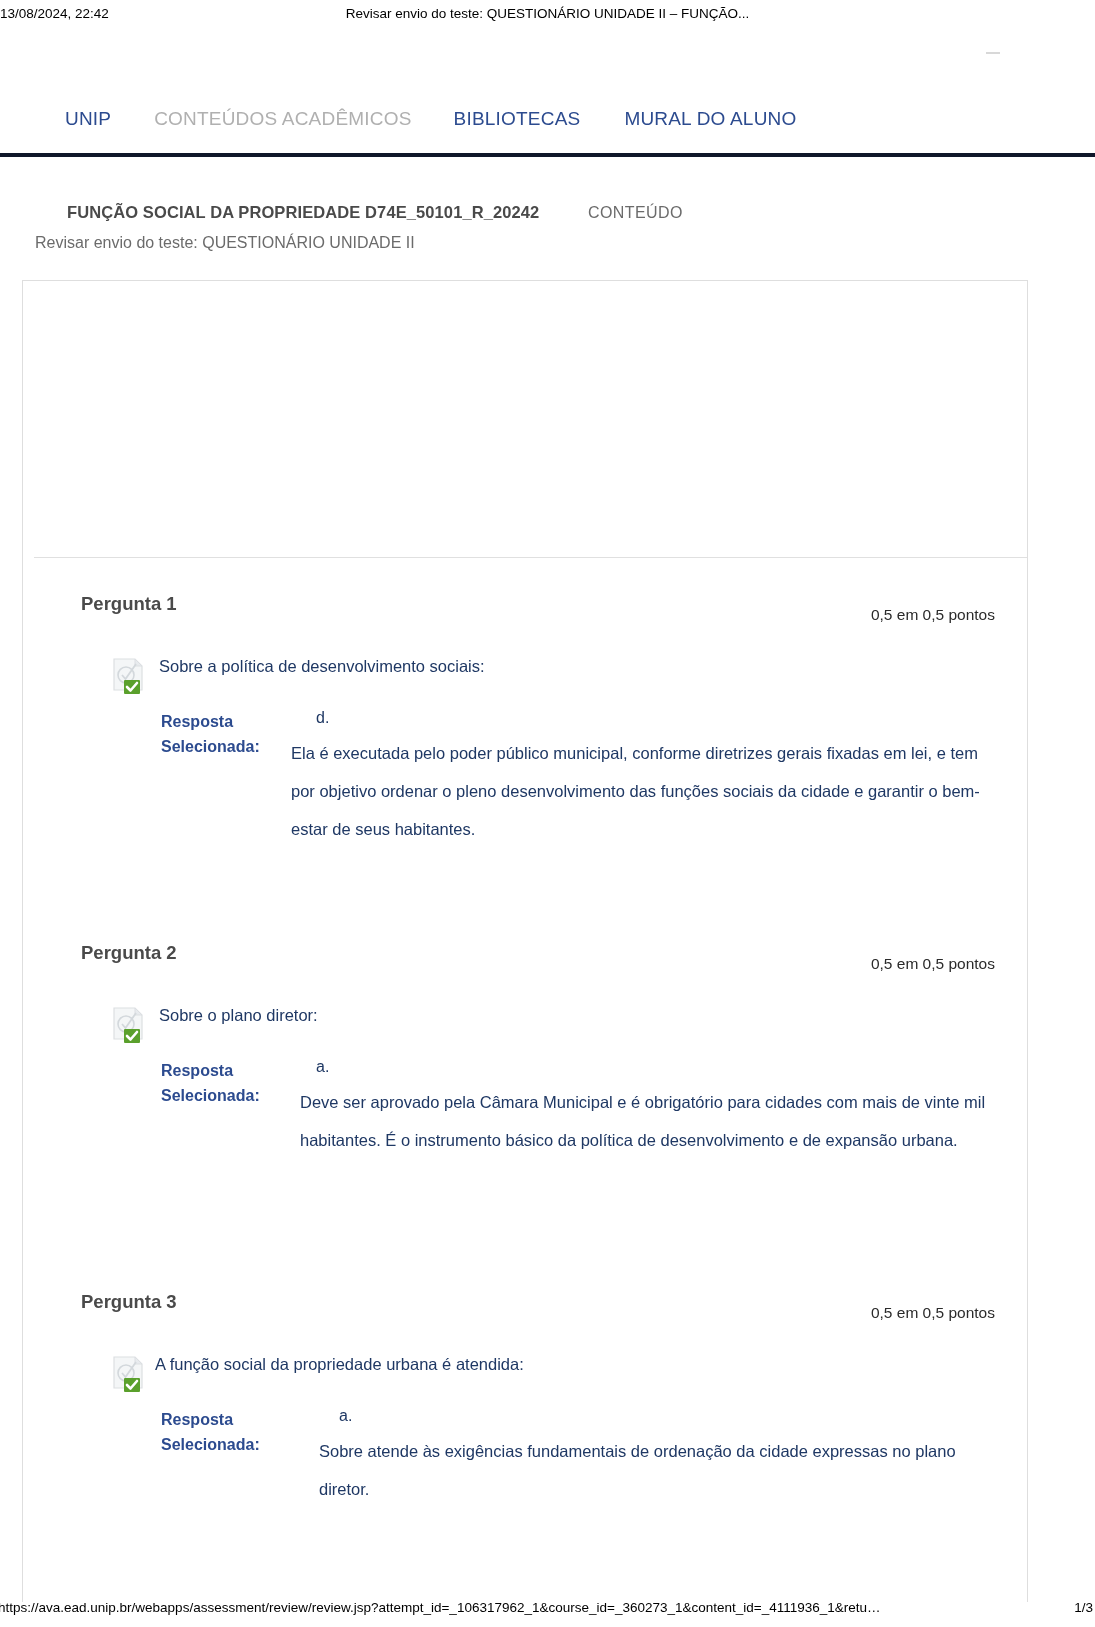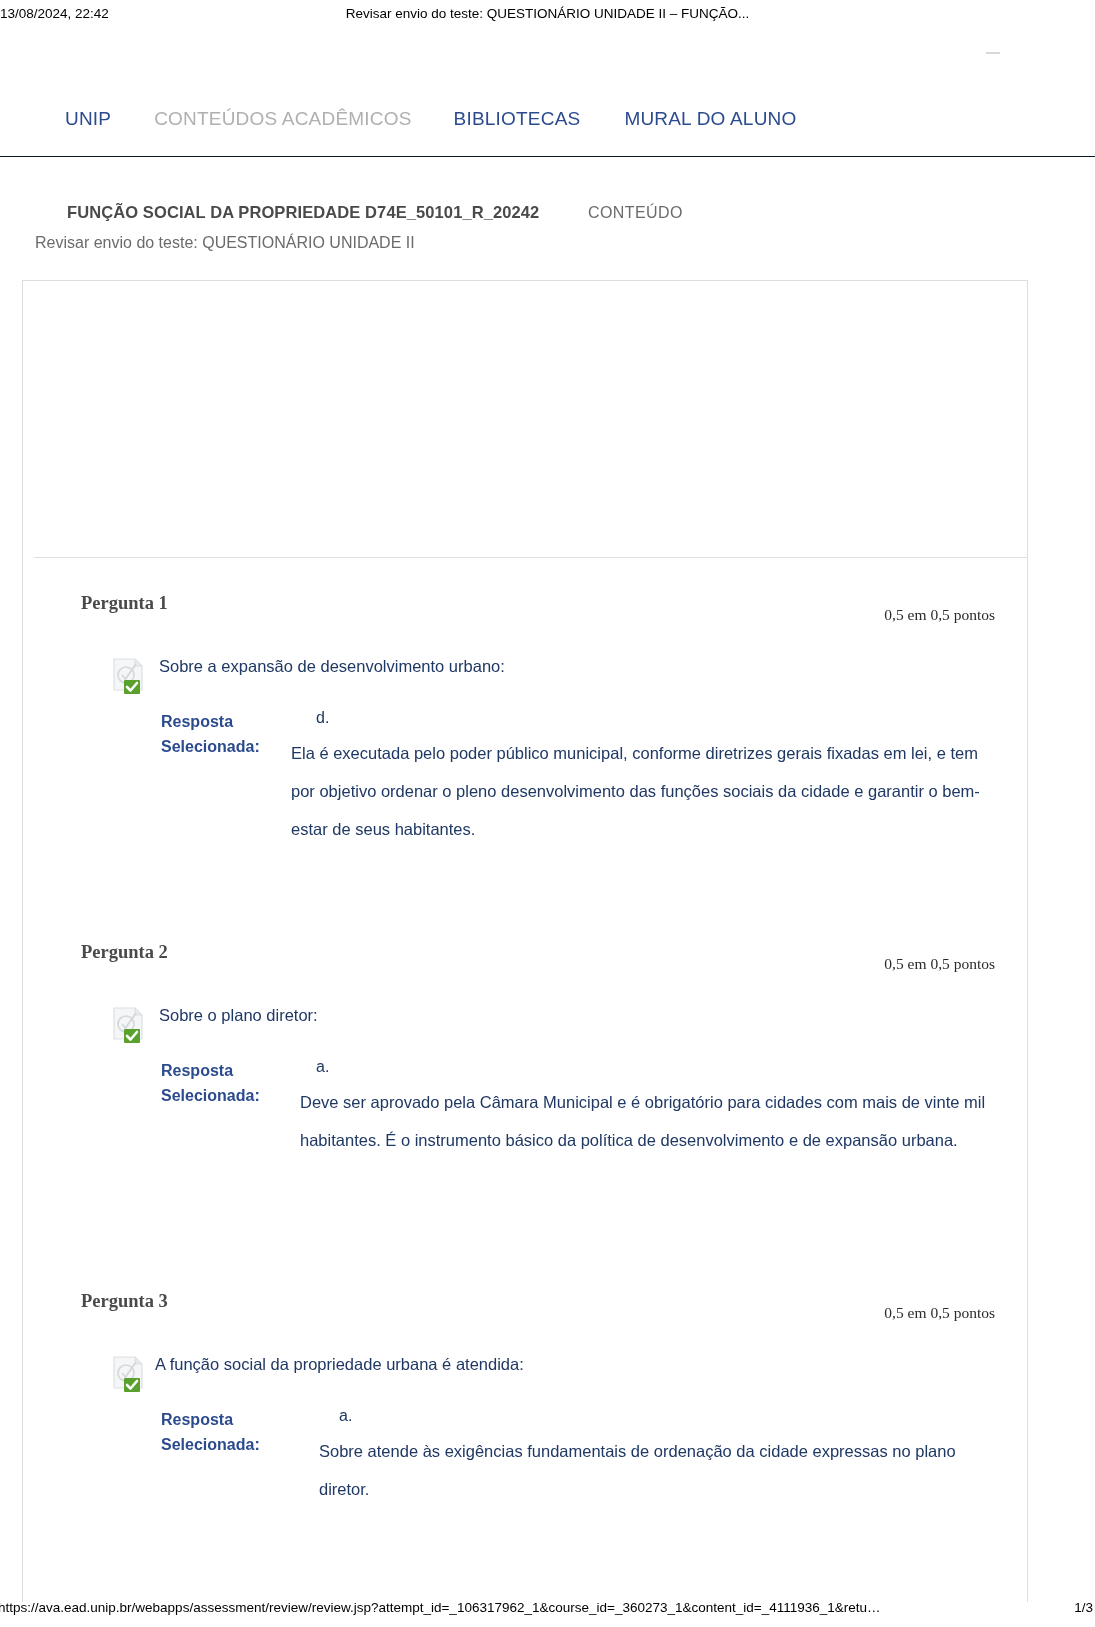--- a/index.html
+++ b/index.html
@@ -94,7 +94,7 @@
     left: 0;
     width: 1095px;
     height: 60px;
-    border-bottom: 1px solid #0f172a;
+    border-bottom: 4px solid #0f172a;
     box-sizing: border-box;
   }
   .topnav-inner {

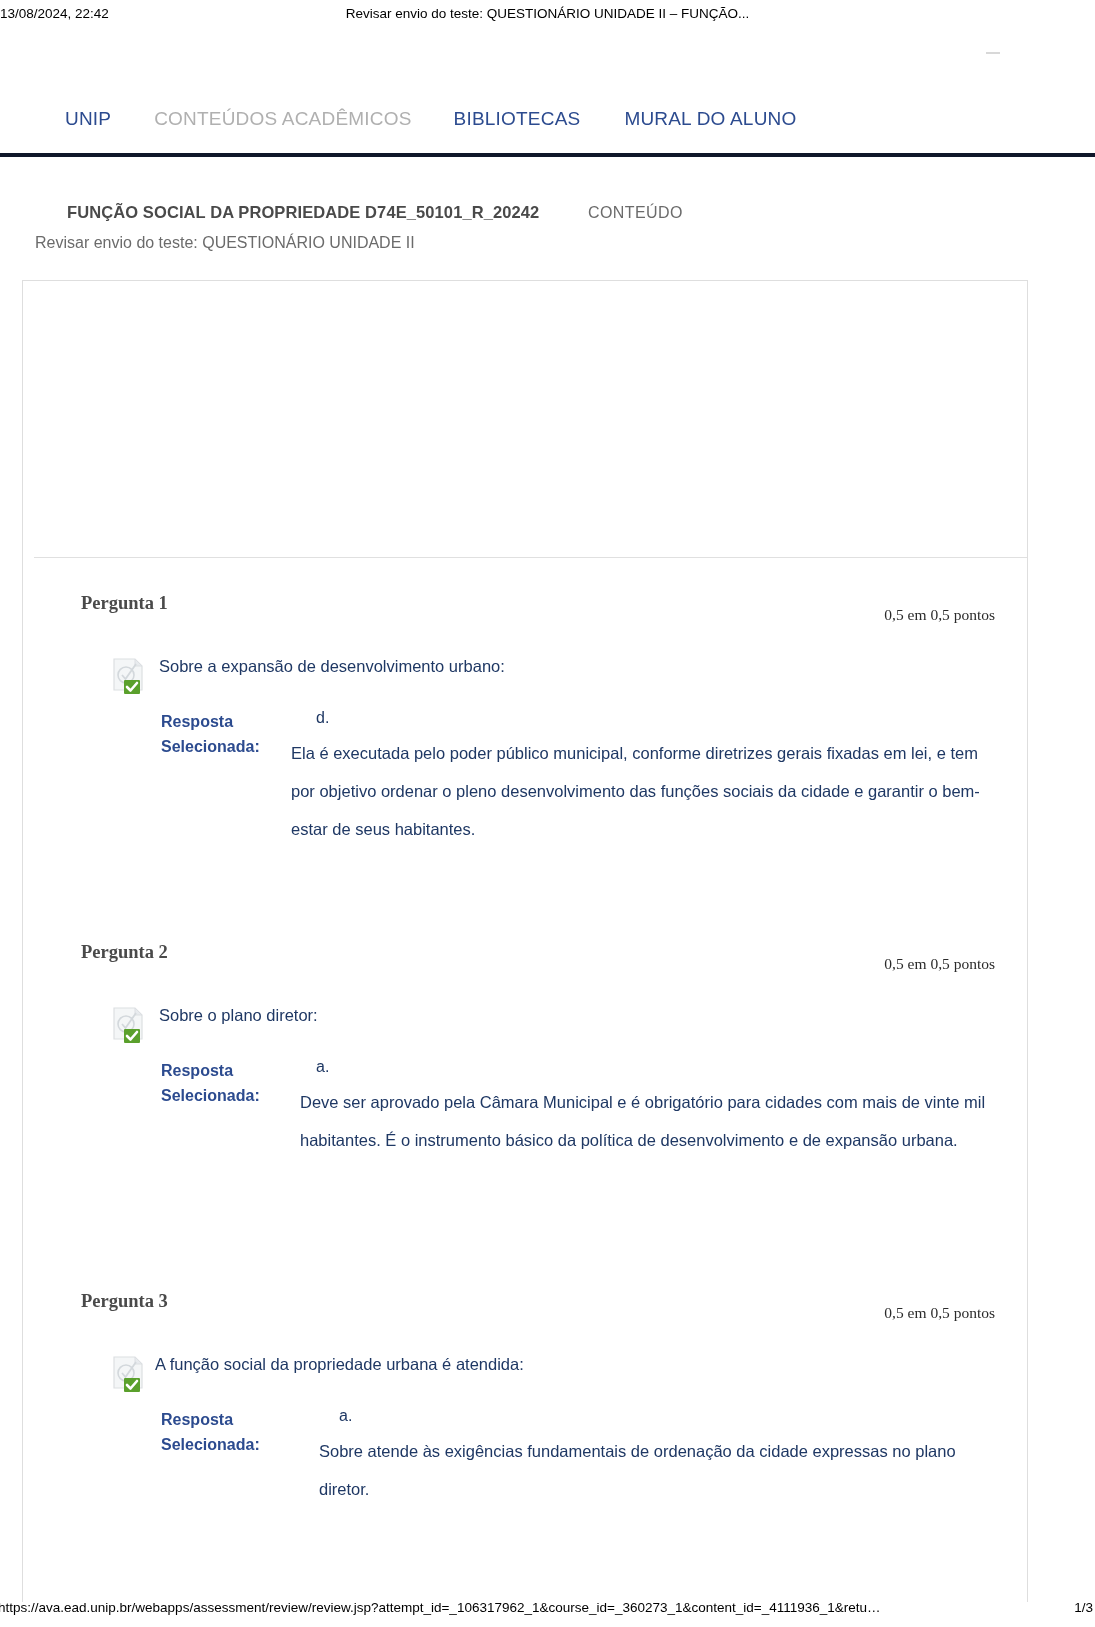--- a/index.html
+++ b/index.html
@@ -189,7 +189,6 @@
   .q-header {
     position: relative;
     height: 40px;
-    font-family: Liberation Serif, serif;
   }
   .q-title {
     position: absolute;

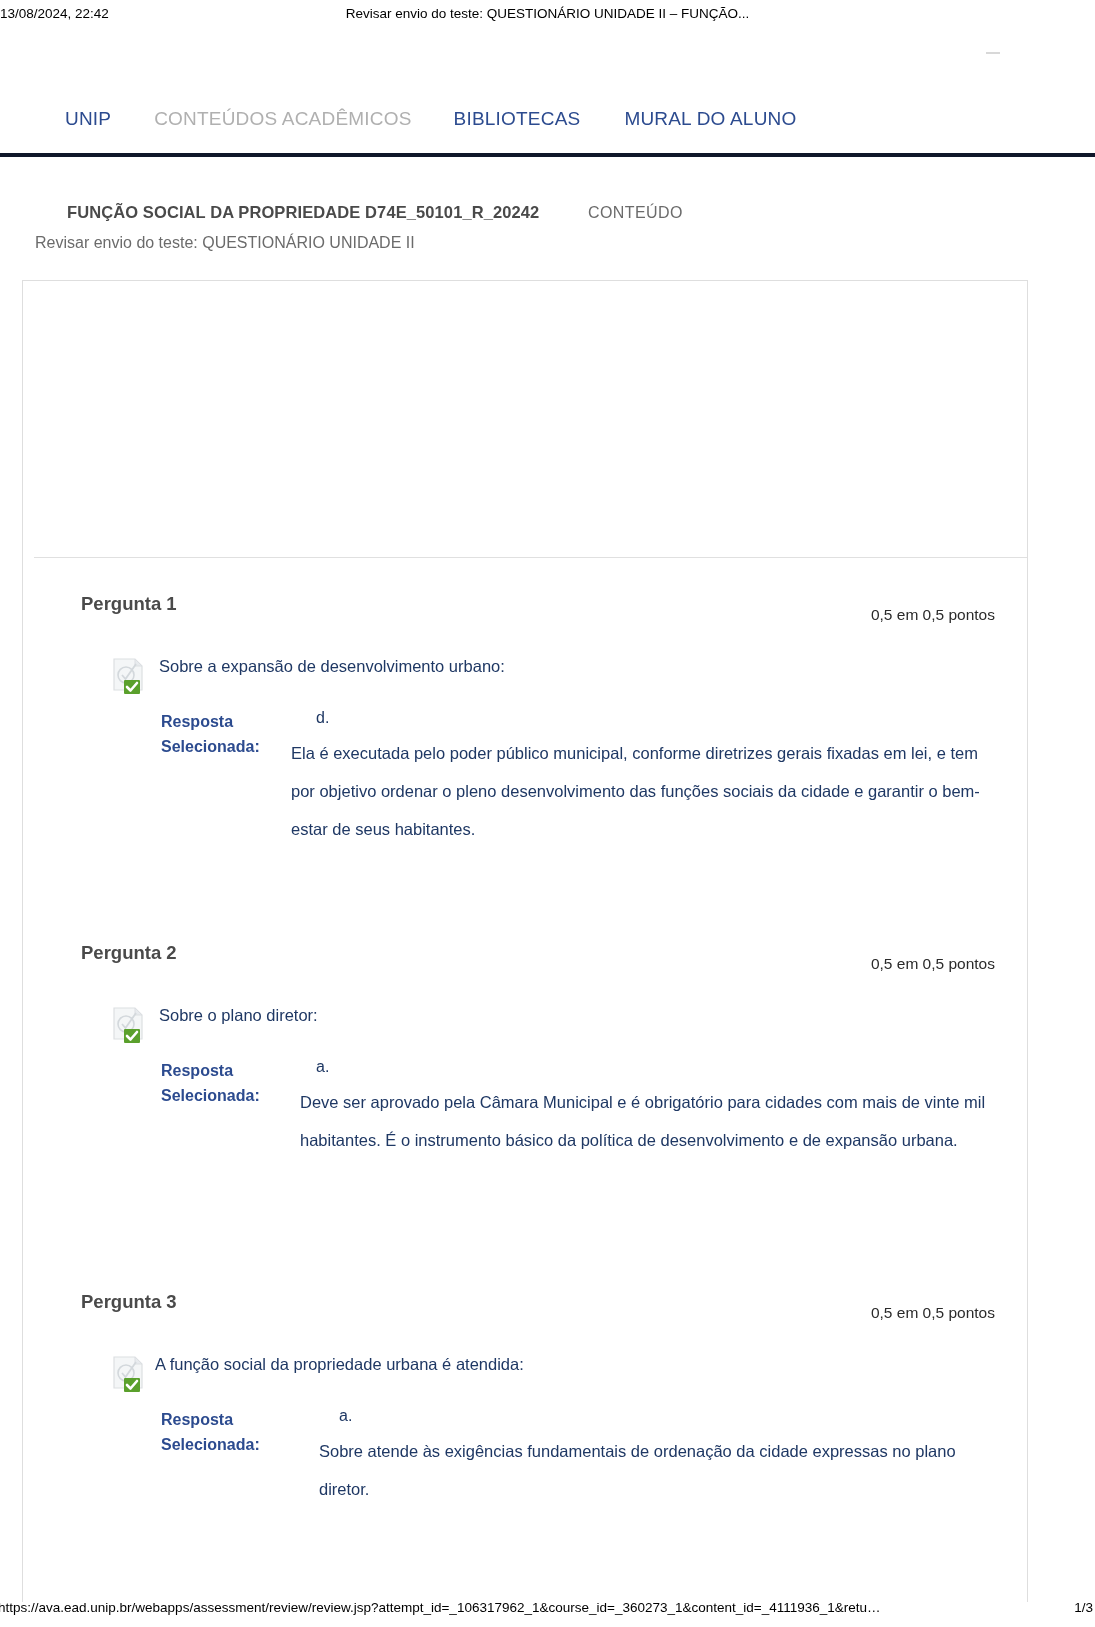--- a/index.html
+++ b/index.html
@@ -323,7 +323,7 @@
               <path d="M16 32 L19.5 35.5 L26 28" fill="none" stroke="#ffffff" stroke-width="2.6" stroke-linecap="round" stroke-linejoin="round"></path>
             </svg>
           </span>
-          <span class="q-prompt">Sobre a expansão de desenvolvimento urbano:</span>
+          <span class="q-prompt">Sobre a política de desenvolvimento sociais:</span>
         </div>
         <div class="answer-block">
           <div class="ans-label">

